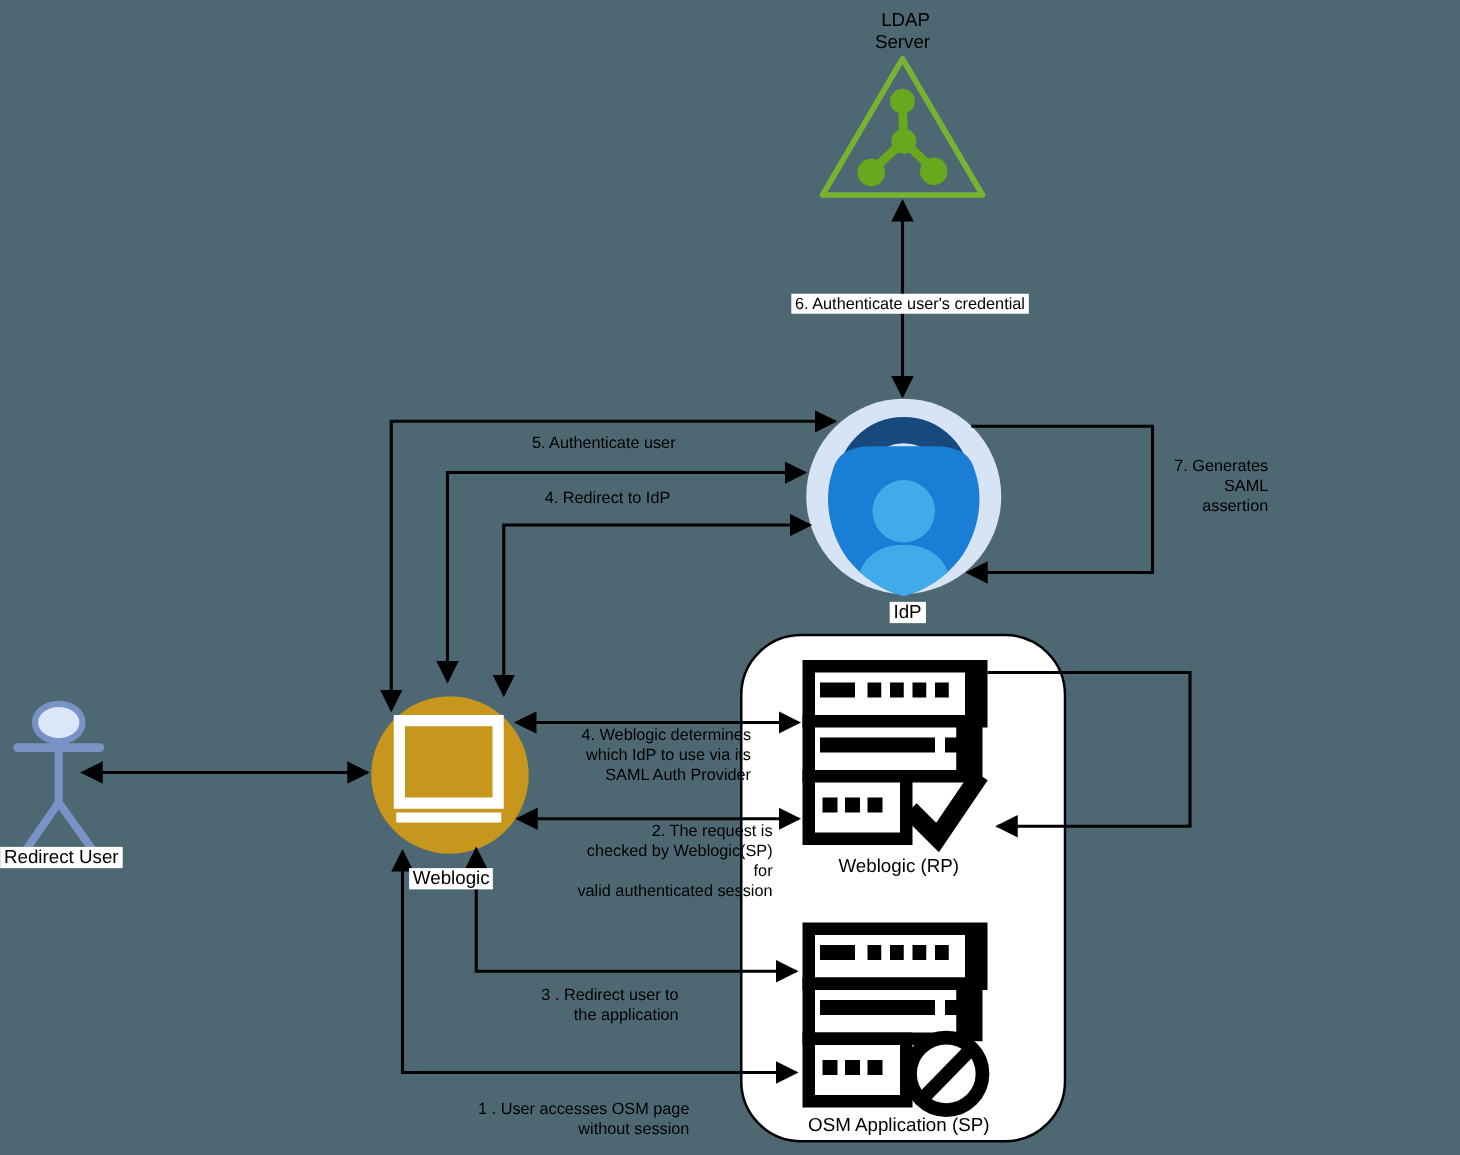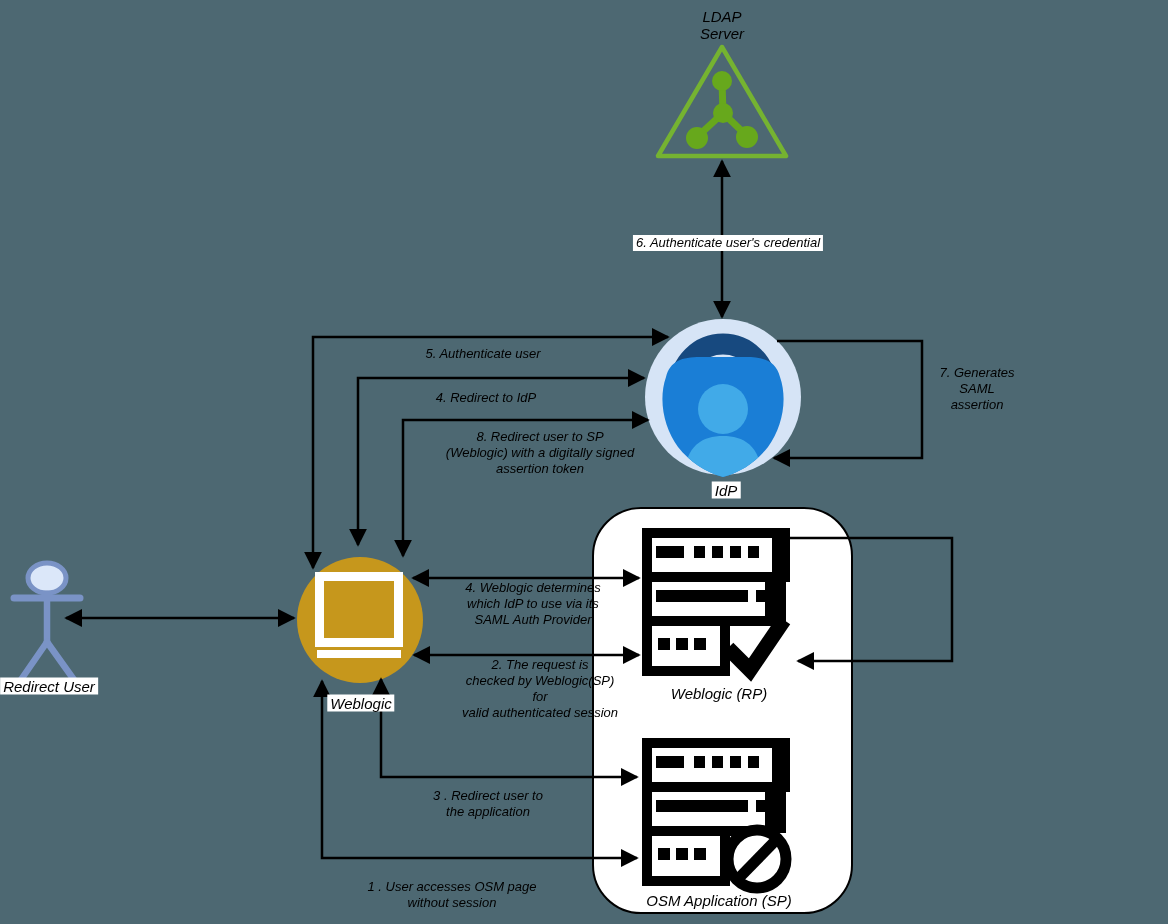--- a/index.html
+++ b/index.html
@@ -16,8 +16,8 @@
   .canvas svg{position:absolute; left:0; top:0;}
   .lbl{
     position:absolute; transform:translate(-50%,-50%);
-    font-size:13px; line-height:16px; text-align:center;
-    white-space:pre-line; width:max-content; color:#000;font-style:italic;
+    font-size:13px; line-height:16px; text-align:right;
+    white-space:pre-line; width:max-content; color:#000;
   }
   .node-lbl{font-size:15px; line-height:17px;}
   .boxed{background:#ffffff; padding:0 3px;}

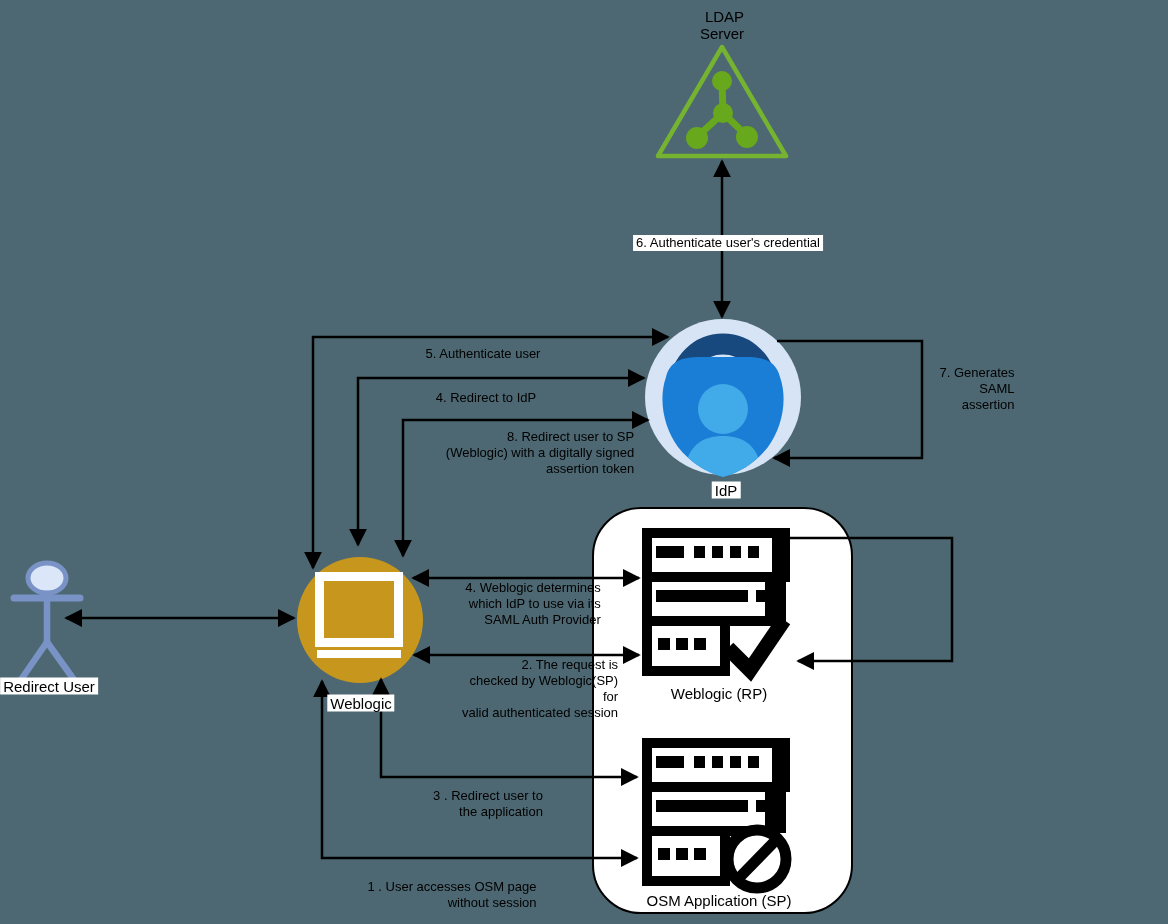--- a/index.html
+++ b/index.html
@@ -145,9 +145,6 @@
   <div class="lbl boxed" style="left:728px;top:243px">6. Authenticate user's credential</div>
   <div class="lbl" style="left:483px;top:354px">5. Authenticate user</div>
   <div class="lbl" style="left:486px;top:398px">4. Redirect to IdP</div>
-  <div class="lbl" style="left:540px;top:453px">8. Redirect user to SP
-(Weblogic) with a digitally signed
-assertion token</div>
   <div class="lbl" style="left:977px;top:389px">7. Generates
 SAML
 assertion</div>

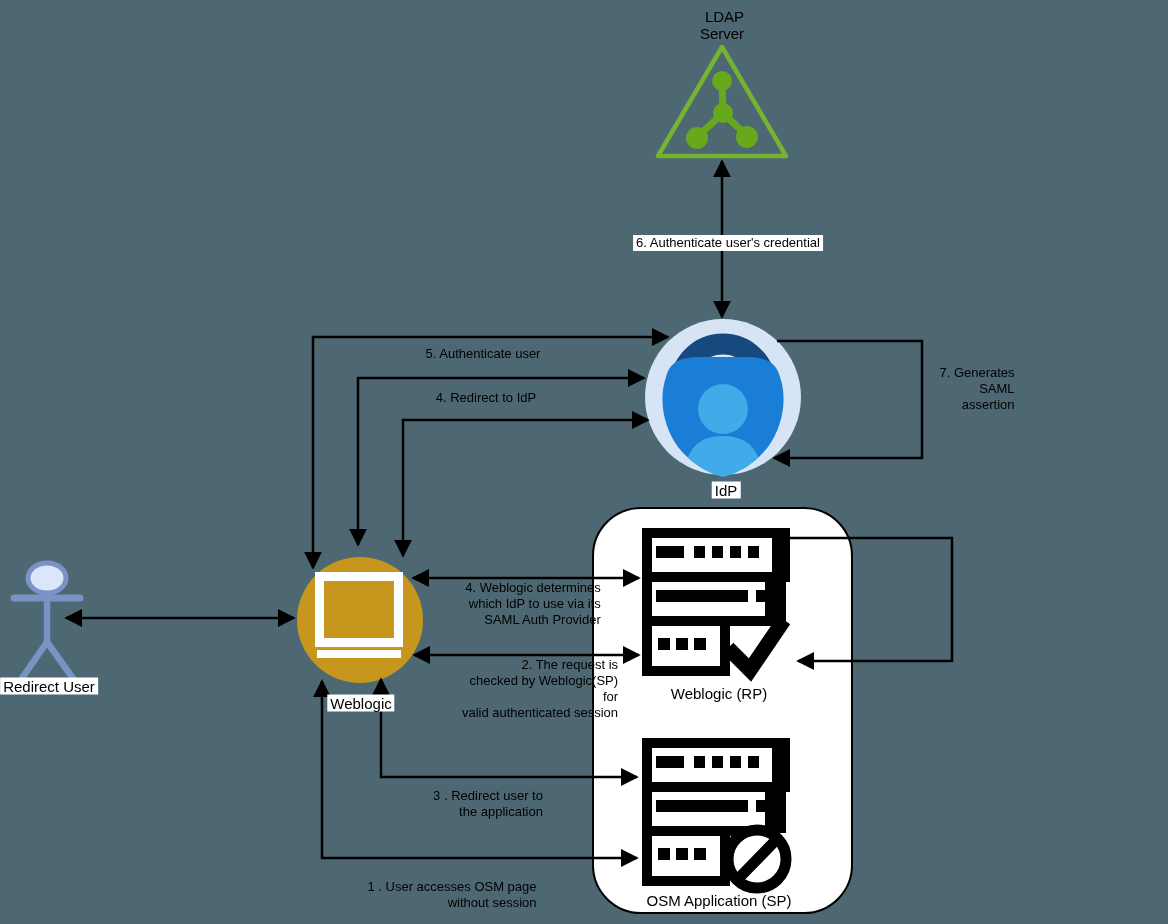--- a/index.html
+++ b/index.html
@@ -161,7 +161,7 @@
   <div class="lbl node-lbl boxed" style="left:49px;top:686px">Redirect User</div>
   <div class="lbl" style="left:488px;top:804px">3 . Redirect user to
 the application</div>
-  <div class="lbl" style="left:452px;top:895px">1 . User accesses OSM page
+  <div class="lbl" style="left:467px;top:895px">1 . User accesses OSM page
 without session</div>
   <div class="lbl node-lbl" style="left:719px;top:900px">OSM Application (SP)</div>
 

